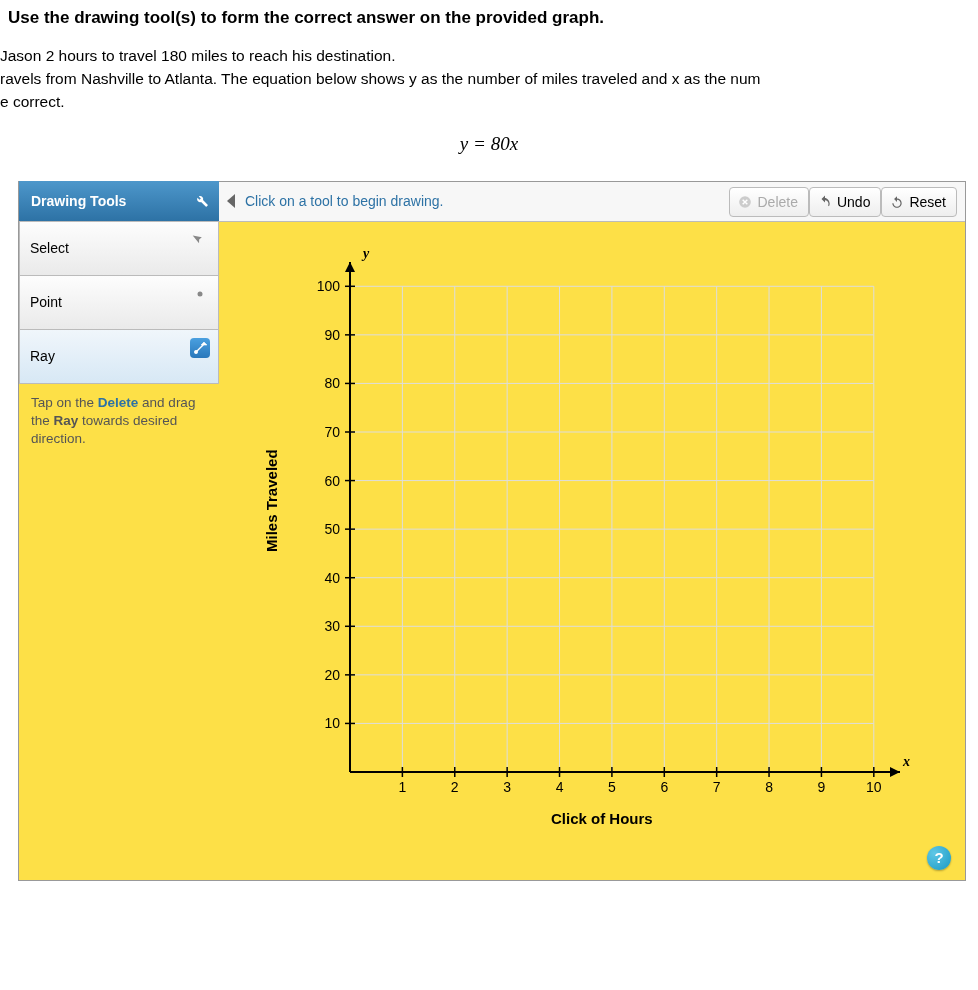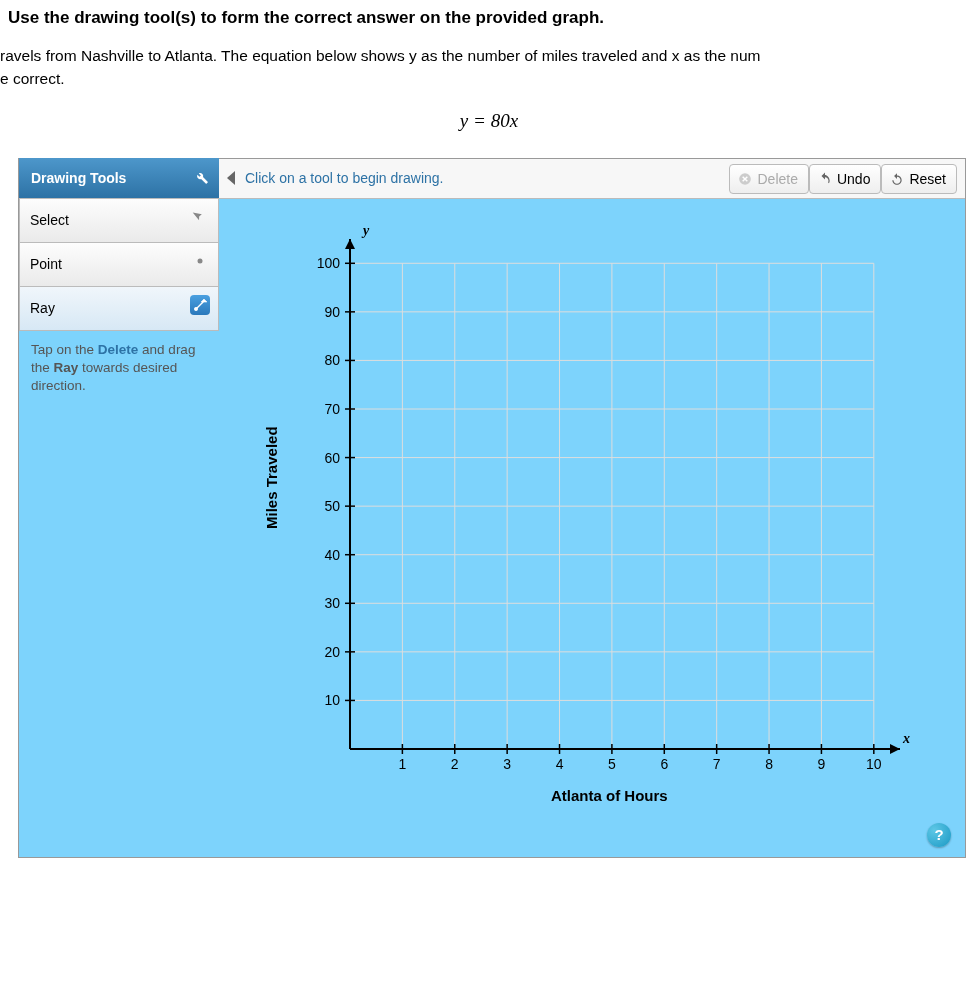--- a/index.html
+++ b/index.html
@@ -197,6 +197,7 @@
   <div class="instruction">Use the drawing tool(s) to form the correct answer on the provided graph.</div>
 
   <div class="para-gap">
+    <div class="line">Jason 2 hours to travel 180 miles to reach his destination.</div>
     <div class="line">ravels from Nashville to Atlanta. The equation below shows y as the number of miles traveled and x as the num</div>
     <div class="line">e correct.</div>
   </div>

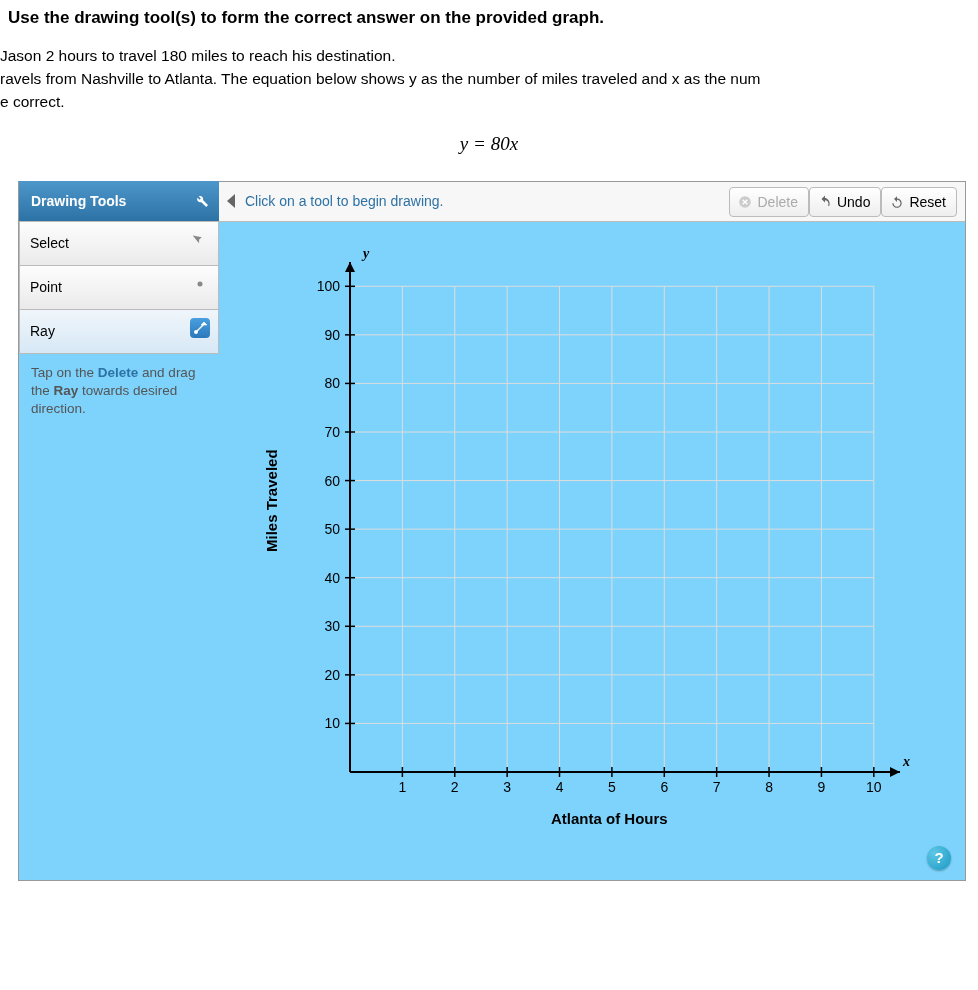--- a/index.html
+++ b/index.html
@@ -38,7 +38,7 @@
     margin: 0 12px 0 18px;
     position: relative;
     height: 700px;
-    background: #7dd3fc;
+    background: #fde047;
   }
   .toolbar {
     height: 40px;

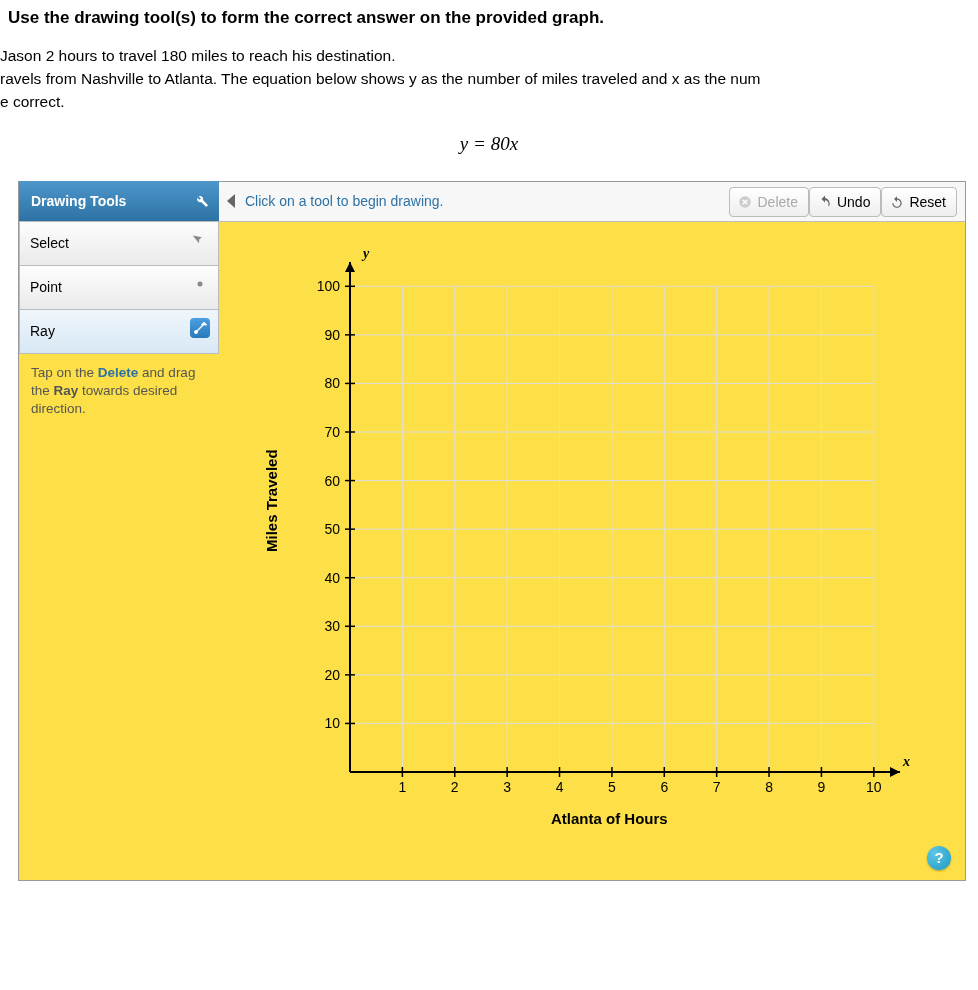--- a/index.html
+++ b/index.html
@@ -106,7 +106,7 @@
     width: 200px;
   }
   .tool-row {
-    height: 44px;
+    height: 54px;
     border: 1px solid #bbb;
     border-top: none;
     background: linear-gradient(#fdfdfd,#eaeaea);

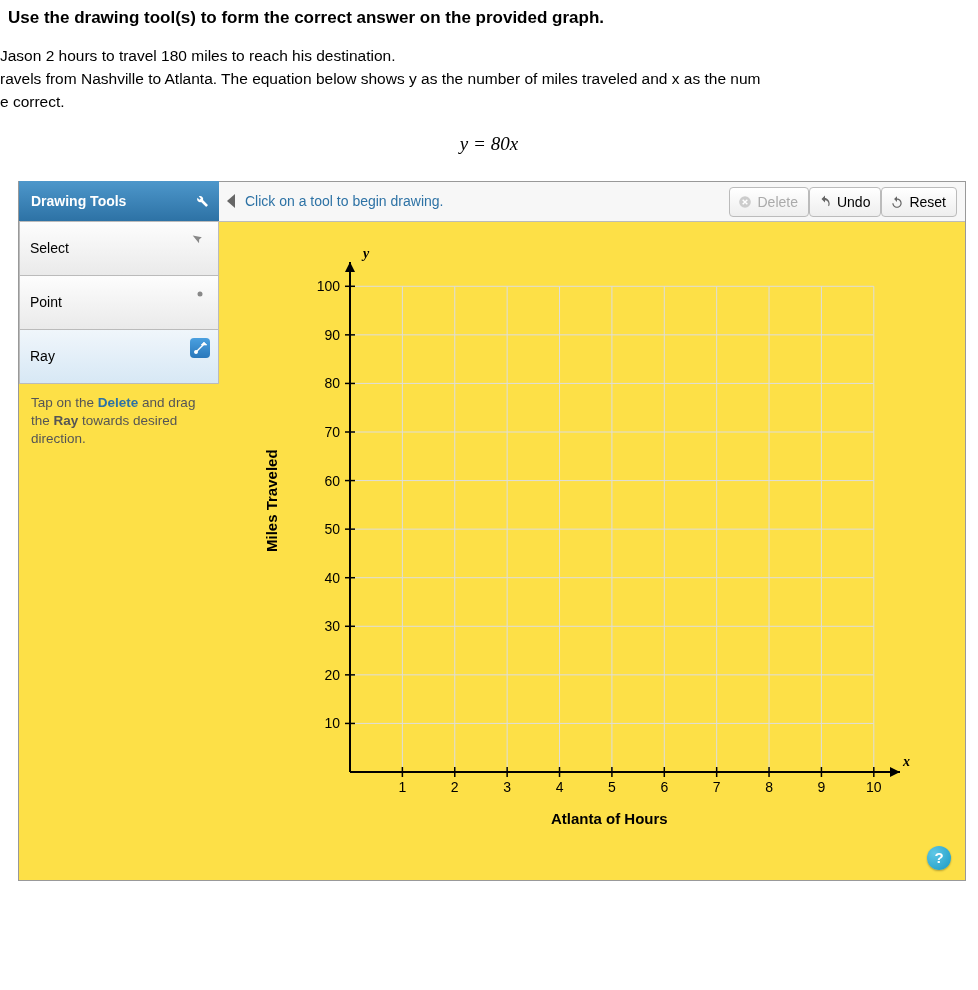--- a/index.html
+++ b/index.html
@@ -275,7 +275,7 @@
 
     <div class="graph-wrap">
       <div class="ylabel">Miles Traveled</div>
-      <div class="xlabel">Atlanta of Hours</div>
+      <div class="xlabel">Click of Hours</div>
       <div class="axis-y-name">y</div>
       <div class="axis-x-name">x</div>
       <svg id="chart-svg" width="660" height="580">

